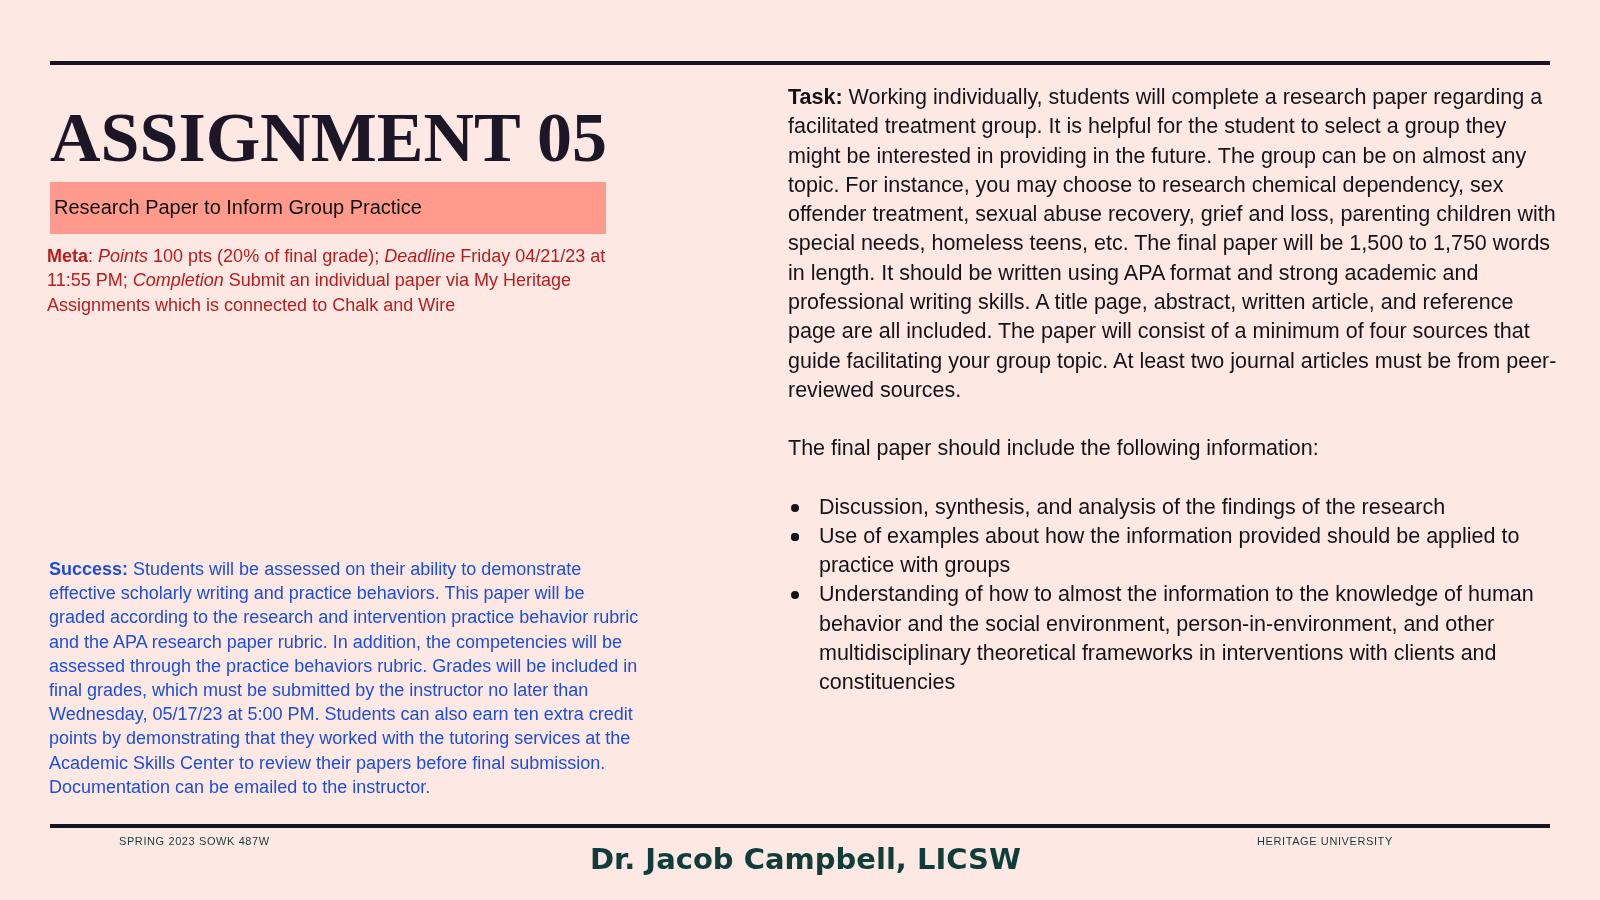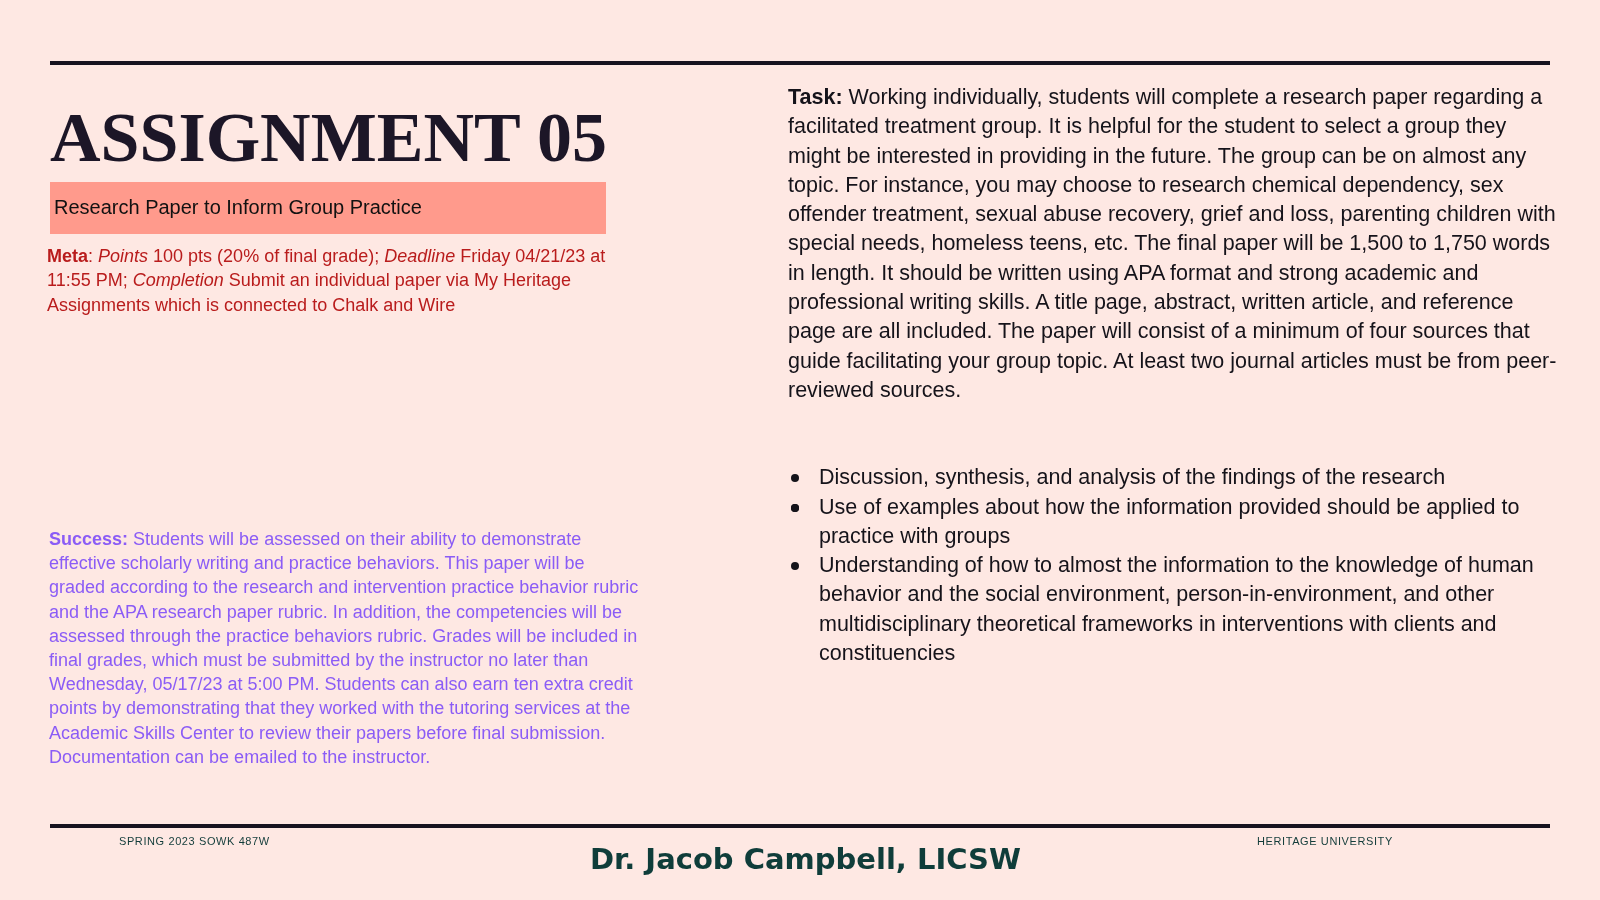--- a/index.html
+++ b/index.html
@@ -148,6 +148,7 @@
 <div class="task">
   <p><b>Task</b><b>:</b><span> Working individually, students will complete a research paper regarding a facilitated treatment group. It is helpful for the student to select a group they might be interested in providing in the future. The group can be on almost any topic. For instance, you may choose to research chemical dependency, sex offender treatment, sexual abuse recovery, grief and loss, parenting children with special needs, homeless teens, etc. The final paper will be 1,500 to 1,750 words in length. It should be written using APA format and strong academic and professional writing skills. A title page, abstract, written article, and reference page are all included. The paper will consist of a minimum of four sources that guide facilitating your group topic. At least two journal articles must be from peer-reviewed sources.</span></p>
   <div class="gap"></div>
+  <p>The final paper should include the following information:</p>
   <div class="gap"></div>
   <ul>
     <li><span class="bullet"></span><span>Discussion, synthesis, and analysis of the findings of the research</span></li>

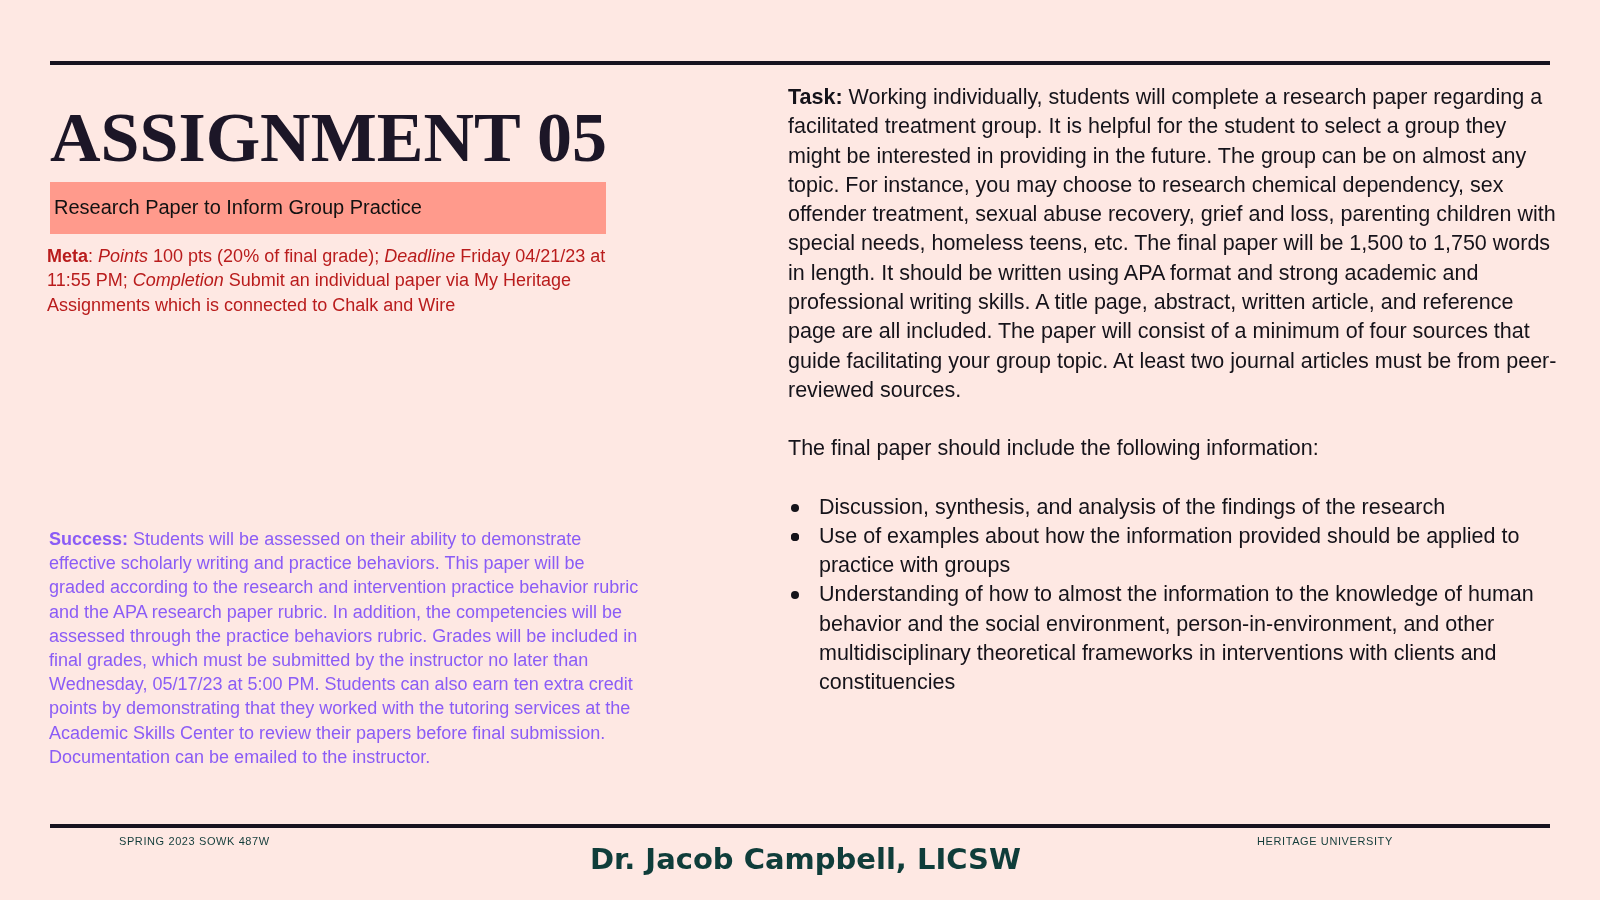--- a/index.html
+++ b/index.html
@@ -71,11 +71,11 @@
   .success {
     position: absolute;
     left: 49px;
-    top: 527px;
+    top: 557px;
     width: 590px;
     font-size: 18px;
     line-height: 24.2px;
-    color: #8b5cf6;
+    color: #1d4ed8;
   }
 
   .task {

